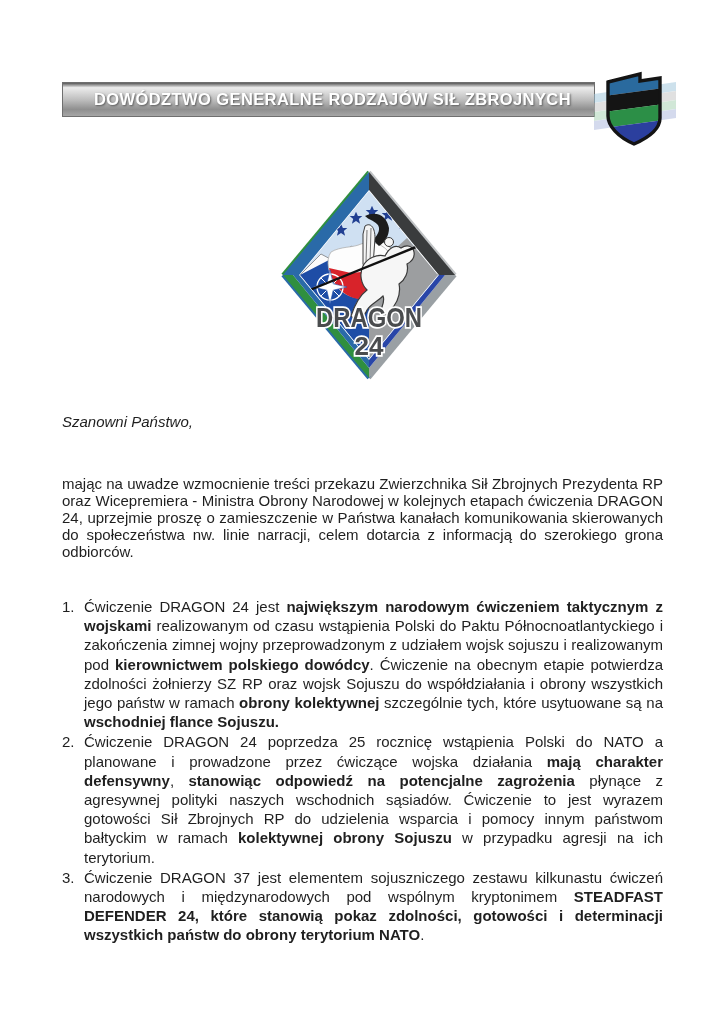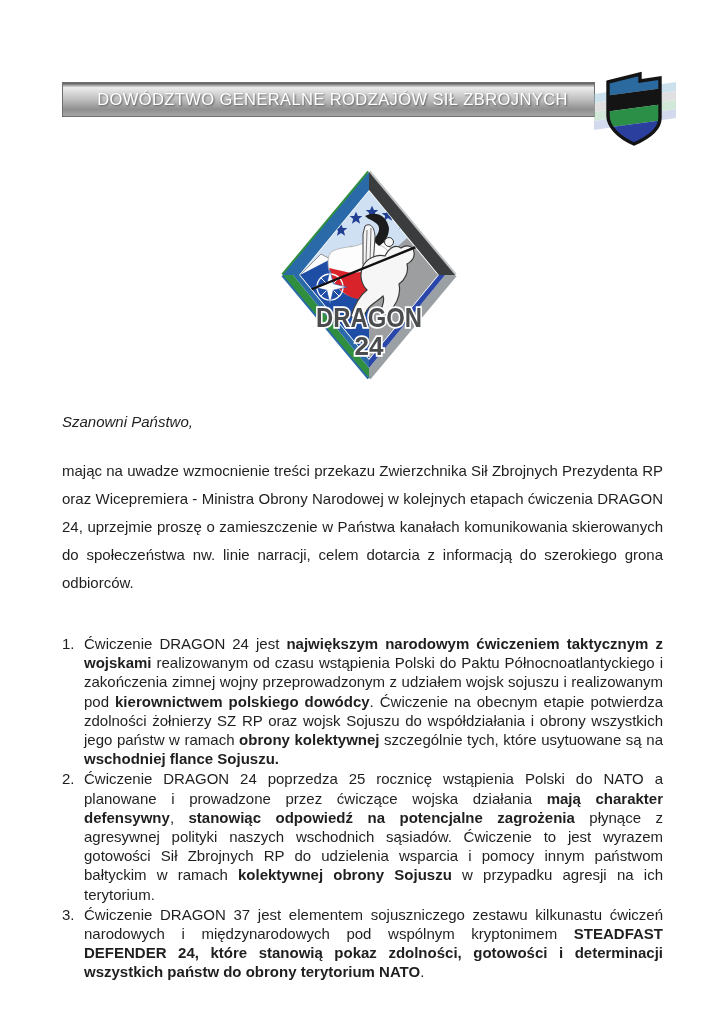--- a/index.html
+++ b/index.html
@@ -18,7 +18,7 @@
     display:flex;align-items:center;justify-content:center;
   }
   .banner-text{
-    color:#ffffff;font-weight:normal;font-size:16.5px;letter-spacing:.4px;
+    color:#ffffff;font-weight:bold;font-size:16.5px;letter-spacing:.4px;
     white-space:nowrap;text-shadow:1px 1px 2px rgba(80,80,80,.85);margin-left:8px;
   }
   

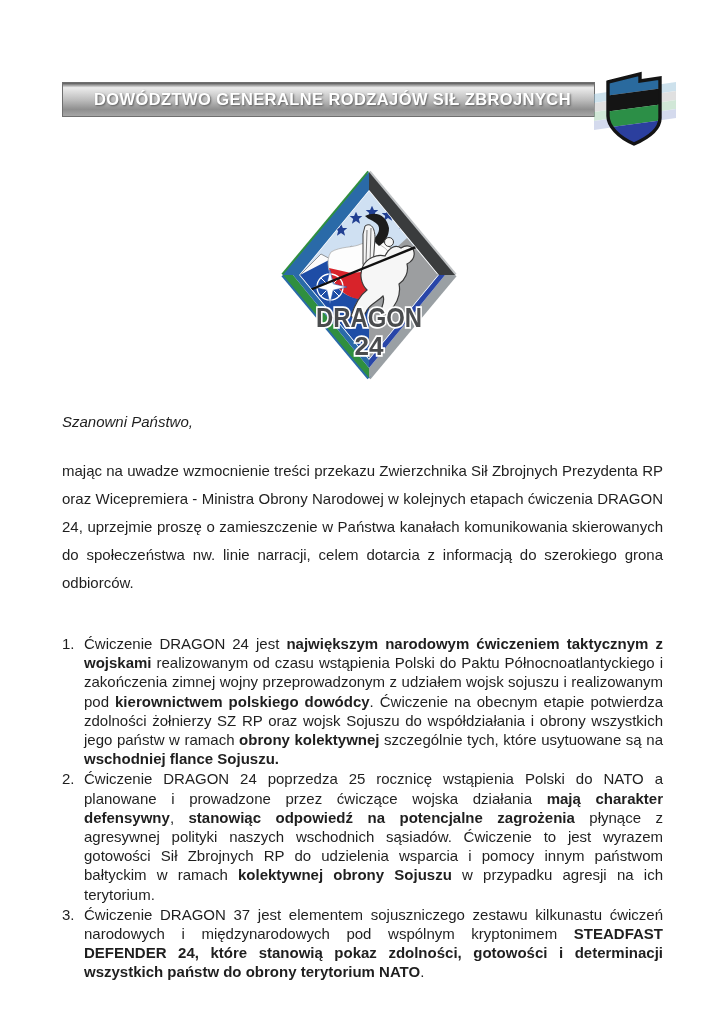--- a/index.html
+++ b/index.html
@@ -33,7 +33,7 @@
   
   .letter{position:absolute;left:62px;top:412px;width:601px;font-size:15px;}
   .greeting{margin:0;line-height:19px;font-style:italic;}
-  .intro{margin:26px 0 0 0;line-height:28px;text-align:justify;}
+  .intro{margin:44px 0 0 0;line-height:17px;text-align:justify;}
   .points{margin:37px 0 0 0;padding:0;list-style:none;}
   .point{position:relative;padding-left:22px;line-height:19.2px;text-align:justify;}
   .point + .point{margin-top:1px;}

